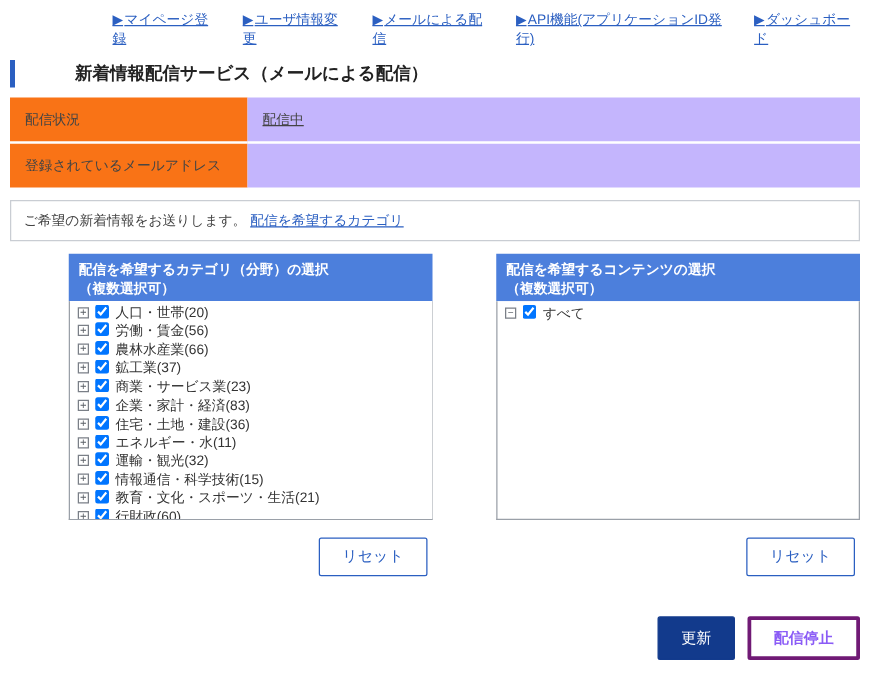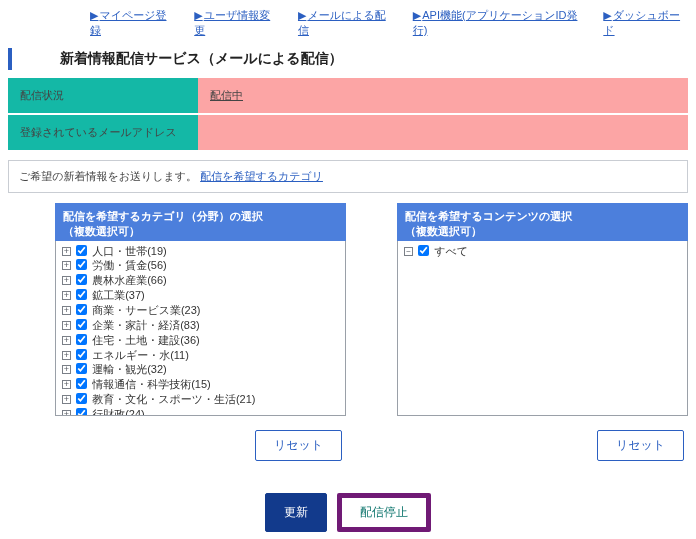--- a/index.html
+++ b/index.html
@@ -48,7 +48,7 @@
     font-size: 11px;
   }
   .info-table .lbl {
-    background: #14b8a6;
+    background: #f97316;
     width: 190px;
     color: #444;
   }

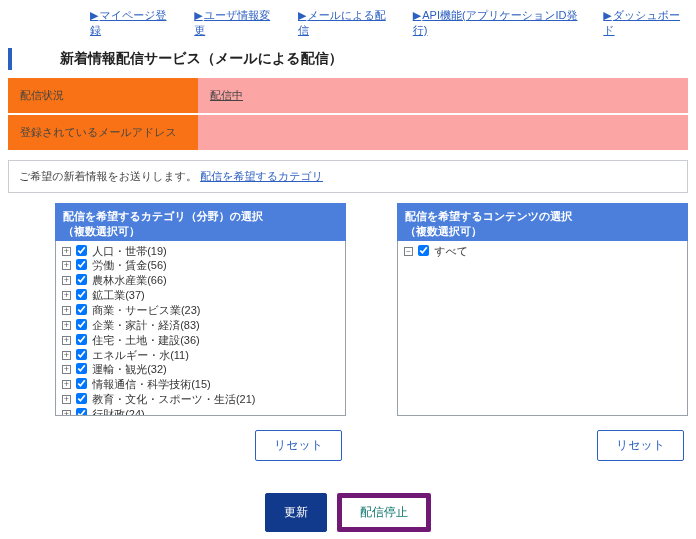--- a/index.html
+++ b/index.html
@@ -53,7 +53,7 @@
     color: #444;
   }
   .info-table .val {
-    background: #fca5a5;
+    background: #c4b5fd;
     color: #444;
     text-decoration: underline;
   }

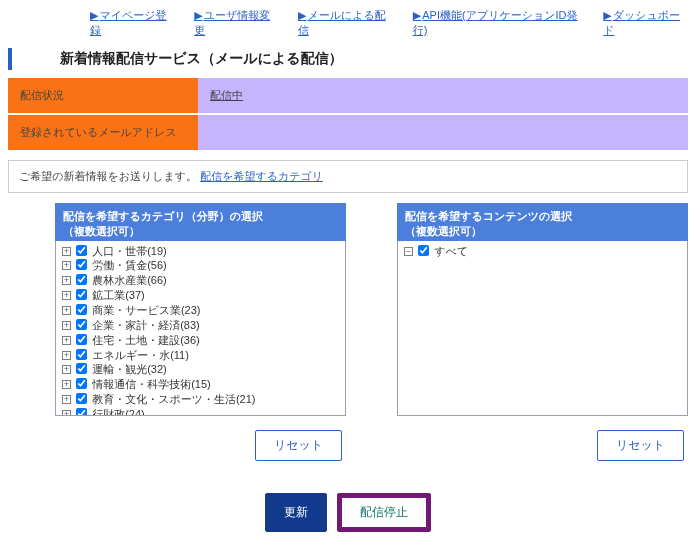--- a/index.html
+++ b/index.html
@@ -202,7 +202,7 @@
     </div>
     <div class="panel-body tree" id="left-tree">
       <ul id="left-list">
-          <li><span class="exp">+</span> <input type="checkbox" checked="" style=""> <span class="node-label">人口・世帯(19)</span></li>
+          <li><span class="exp">+</span> <input type="checkbox" checked="" style=""> <span class="node-label">人口・世帯(20)</span></li>
           <li><span class="exp">+</span> <input type="checkbox" checked="" style=""> <span class="node-label">労働・賃金(56)</span></li>
           <li><span class="exp">+</span> <input type="checkbox" checked="" style=""> <span class="node-label">農林水産業(66)</span></li>
           <li><span class="exp">+</span> <input type="checkbox" checked="" style=""> <span class="node-label">鉱工業(37)</span></li>

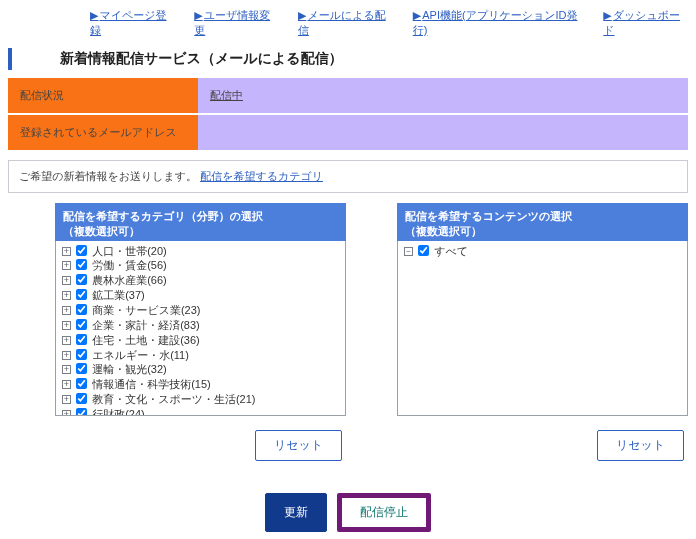--- a/index.html
+++ b/index.html
@@ -213,7 +213,7 @@
           <li><span class="exp">+</span> <input type="checkbox" checked="" style=""> <span class="node-label">運輸・観光(32)</span></li>
           <li><span class="exp">+</span> <input type="checkbox" checked="" style=""> <span class="node-label">情報通信・科学技術(15)</span></li>
           <li><span class="exp">+</span> <input type="checkbox" checked="" style=""> <span class="node-label">教育・文化・スポーツ・生活(21)</span></li>
-          <li><span class="exp">+</span> <input type="checkbox" checked="" style=""> <span class="node-label">行財政(24)</span></li>
+          <li><span class="exp">+</span> <input type="checkbox" checked="" style=""> <span class="node-label">行財政(60)</span></li>
         </ul>
     </div>
   </div>

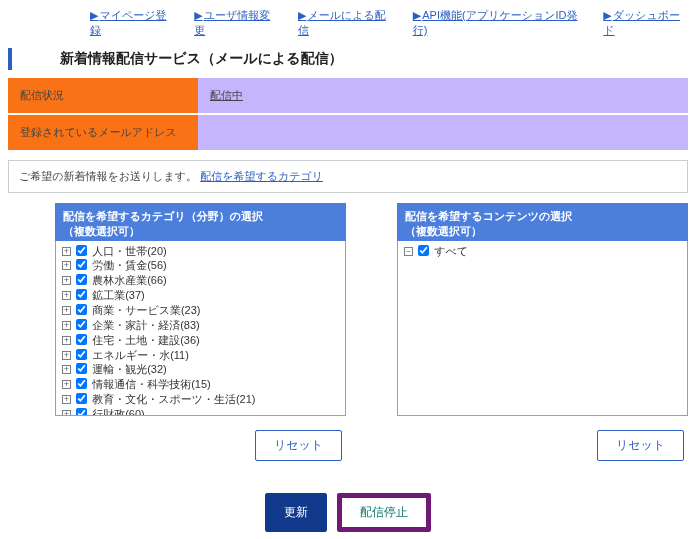--- a/index.html
+++ b/index.html
@@ -145,7 +145,7 @@
   }
   .action-row {
     display: flex;
-    justify-content: center;
+    justify-content: flex-end;
     gap: 10px;
     margin: 32px 8px 12px 8px;
   }

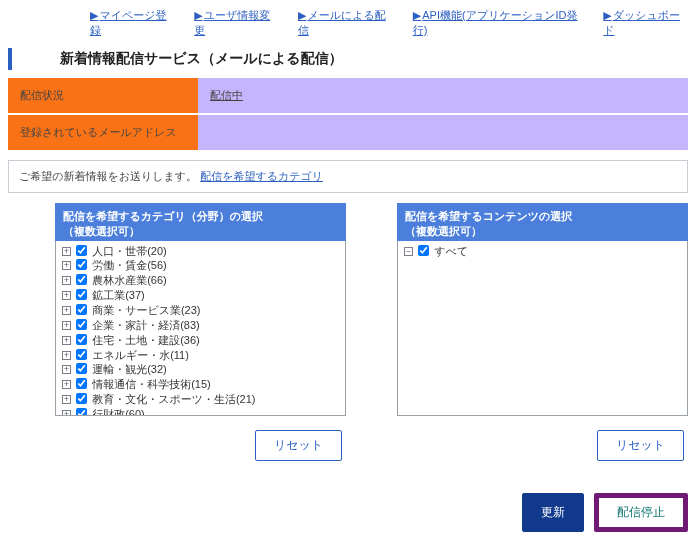--- a/index.html
+++ b/index.html
@@ -156,8 +156,9 @@
   }
   .btn-danger-outline {
     background: #fff;
-    border: 5px solid #701a75;
-    color: #0f766e;
+    border: 3px solid #701a75;
+    color: #8b5cf6;
+    font-weight: bold;
   }
 </style>
 </head>

